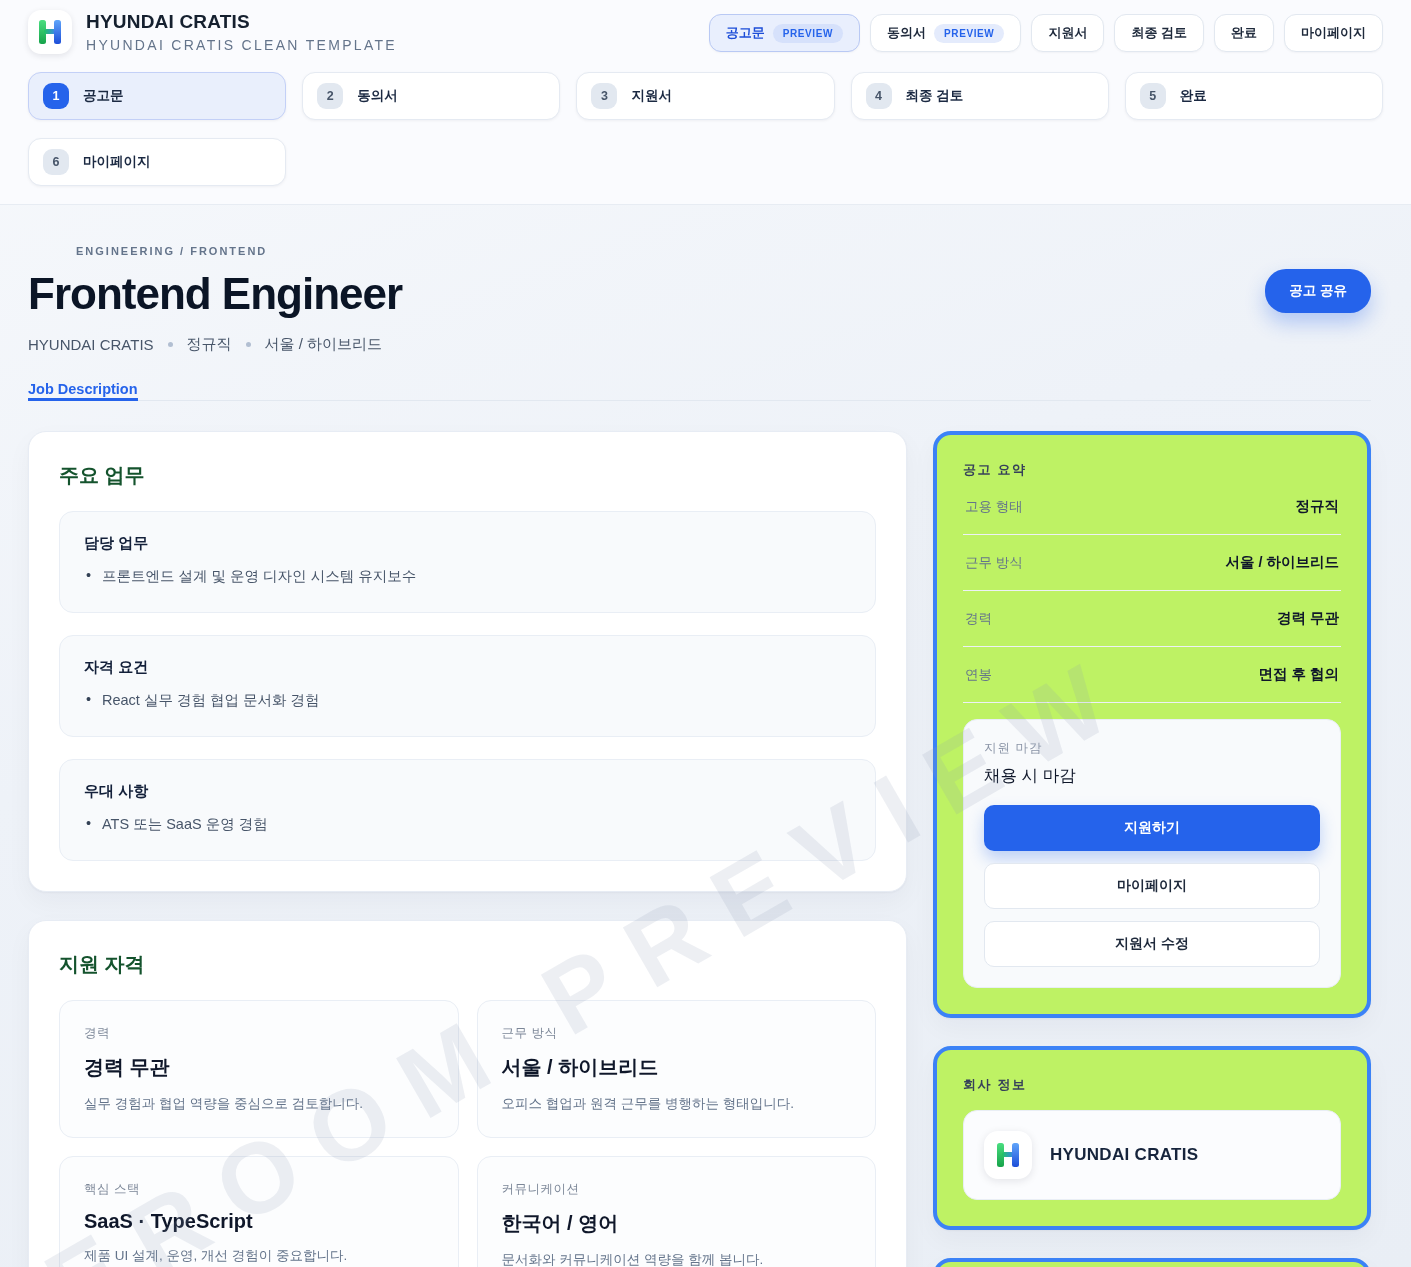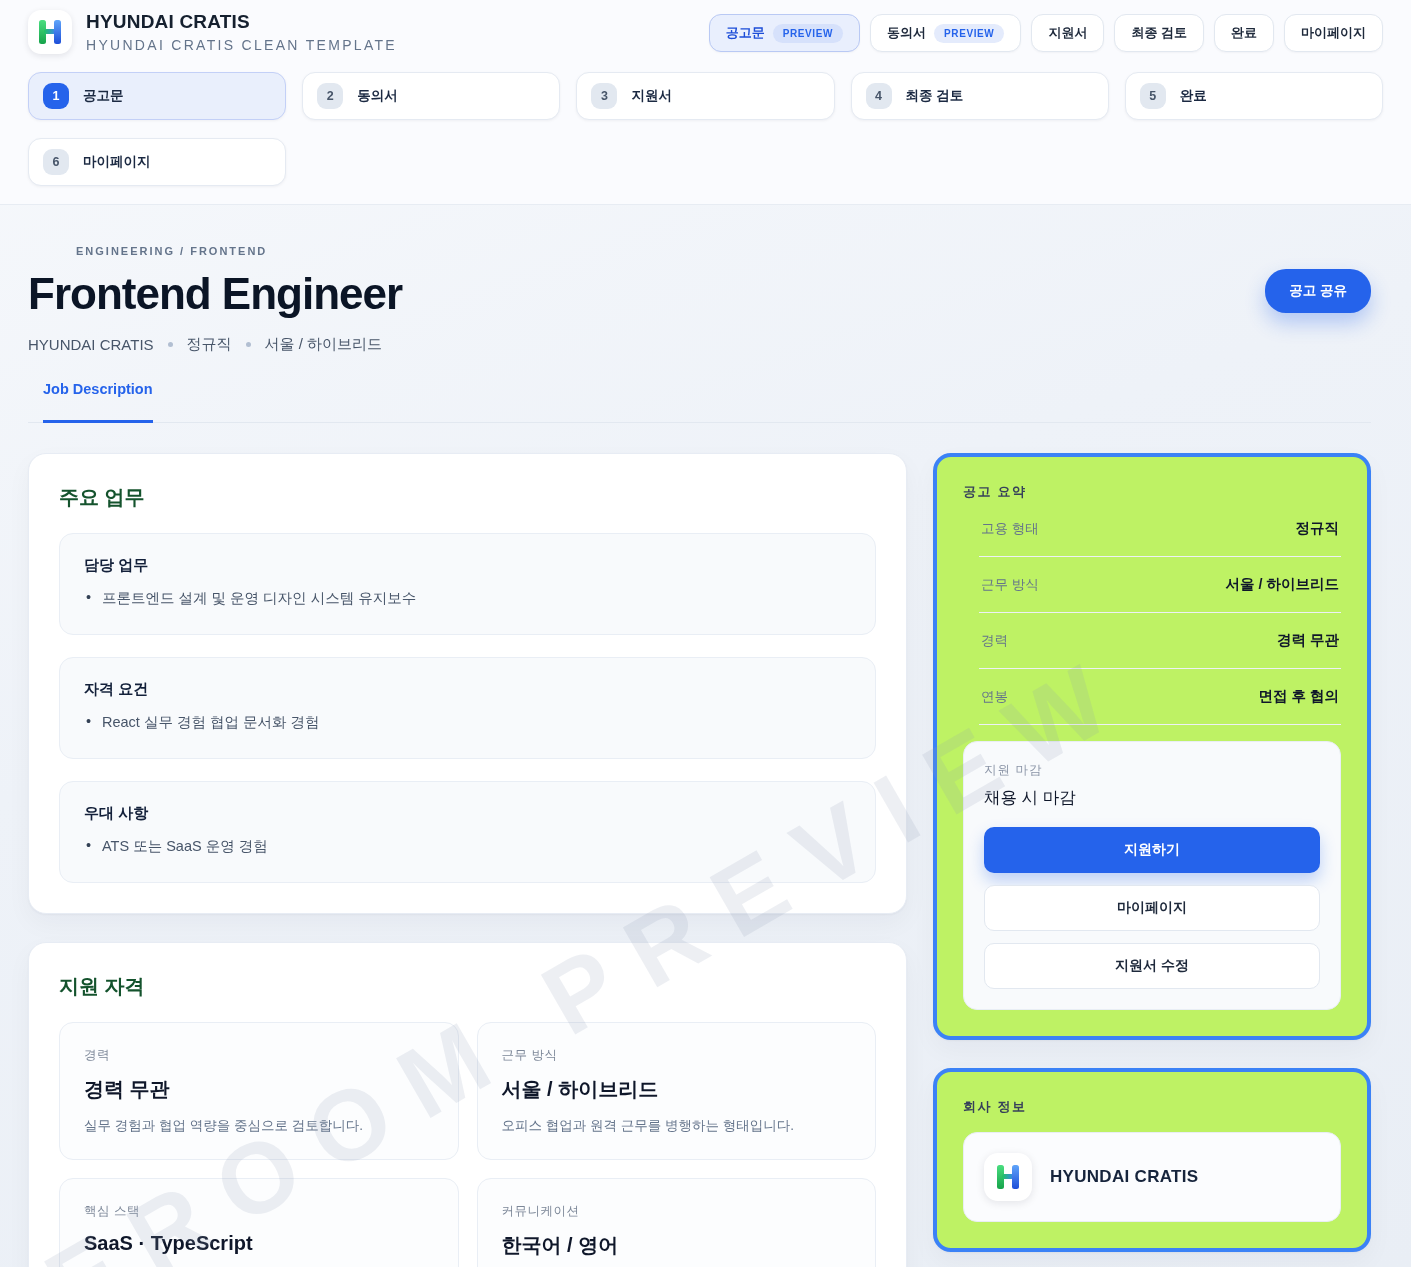--- a/index.html
+++ b/index.html
@@ -78,7 +78,7 @@
   .tab-row { margin-top:26px; border-bottom:1px solid #e2e8f0; }
   .tab {
     display:inline-block; font-size:14.5px; font-weight:800; color:#2563eb;
-    padding-bottom:23px; border-bottom:3px solid #2563eb; margin-bottom:-1px; cursor:pointer;margin-left:15px;
+    padding-bottom:1px; border-bottom:3px solid #2563eb; margin-bottom:-1px; cursor:pointer;
   }
 
   

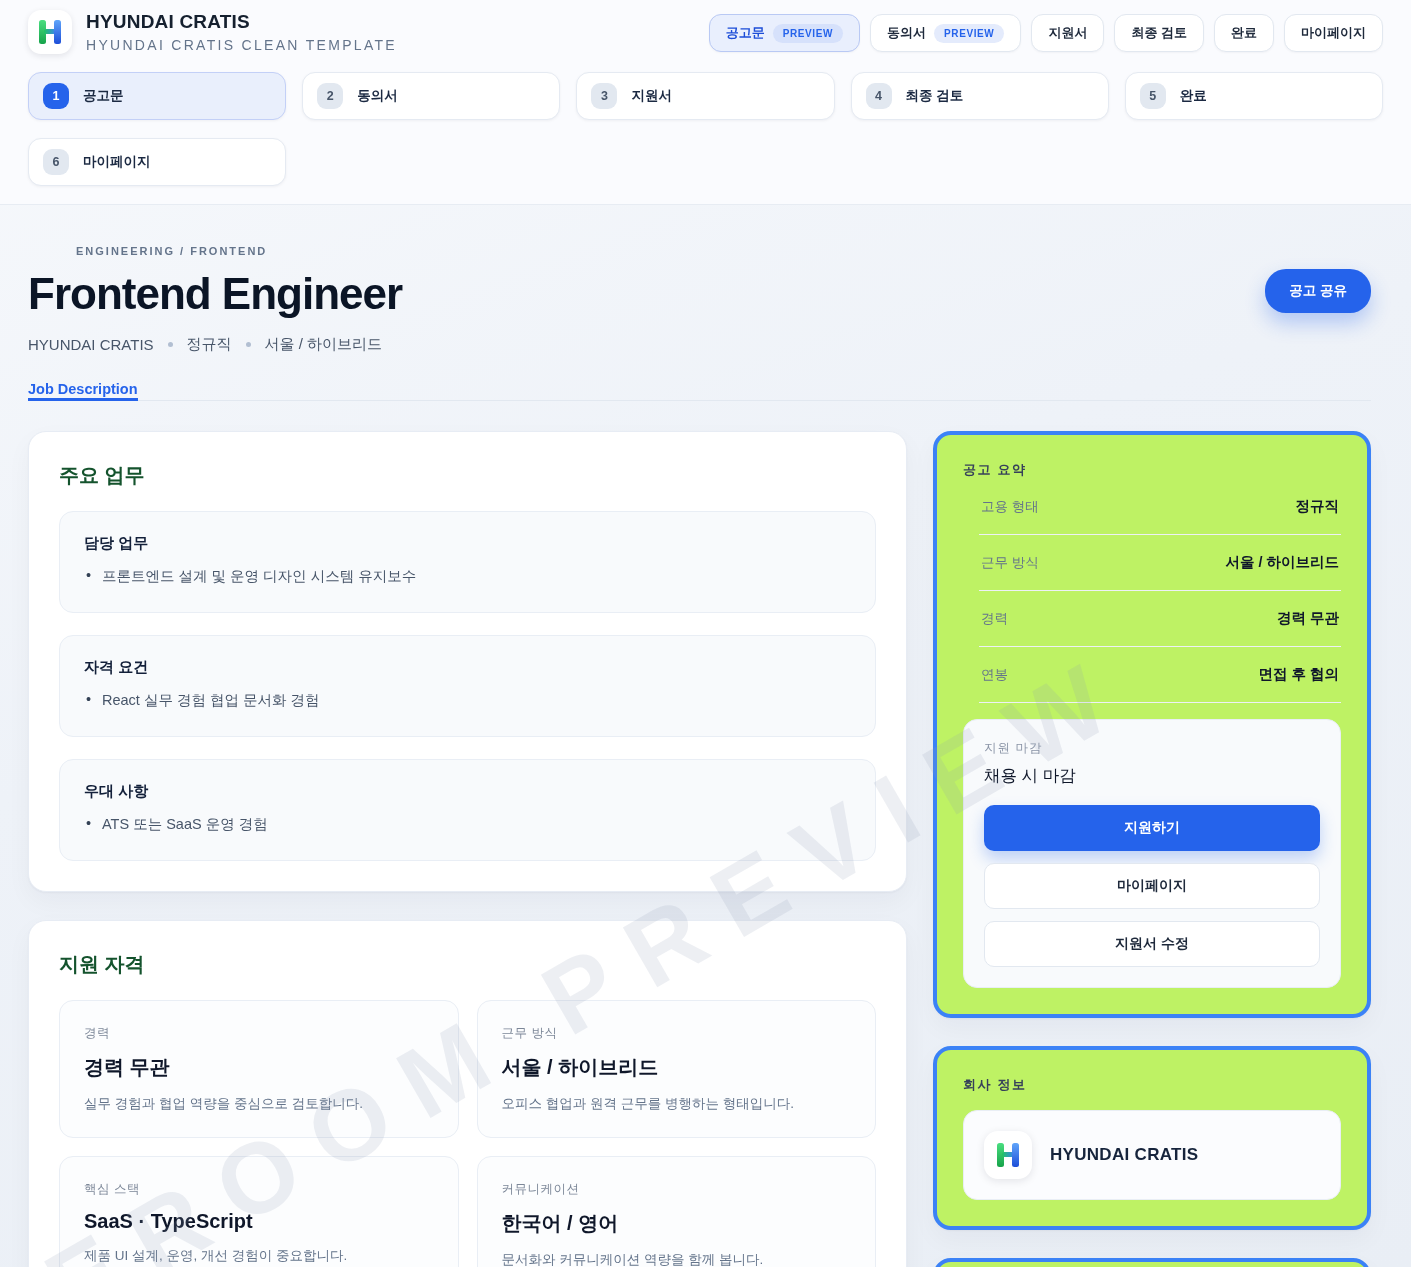--- a/index.html
+++ b/index.html
@@ -106,7 +106,7 @@
   .side-card { background:#bef264; border:4px solid #3b82f6; border-radius:18px; padding:26px; box-shadow:0 1px 2px rgba(15,23,42,.04), 0 10px 26px rgba(15,23,42,.04); }
   .side-card + .side-card { margin-top:28px; }
   .side-head { font-size:13px; font-weight:800; letter-spacing:1.6px; color:#36415a; }
-  .sum-row { display:flex; align-items:center; justify-content:space-between; padding:18px 2px; border-bottom:1px solid #edf1f6;margin-left:16px; }
+  .sum-row { display:flex; align-items:center; justify-content:space-between; padding:18px 2px; border-bottom:1px solid #edf1f6; }
   .sum-row:first-of-type { margin-top:6px; }
   .sum-label { font-size:13.5px; color:#64748b; }
   .sum-value { font-size:14.5px; font-weight:800; color:#0f172a; }

